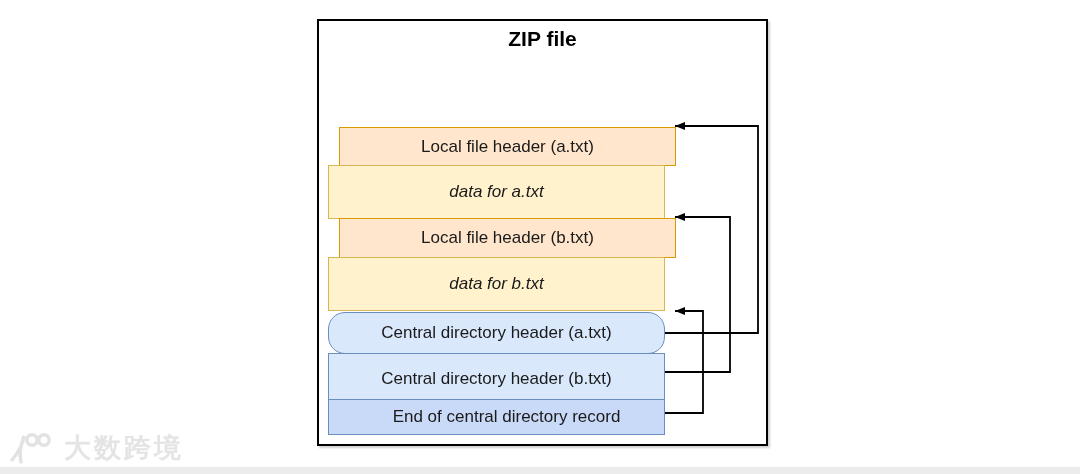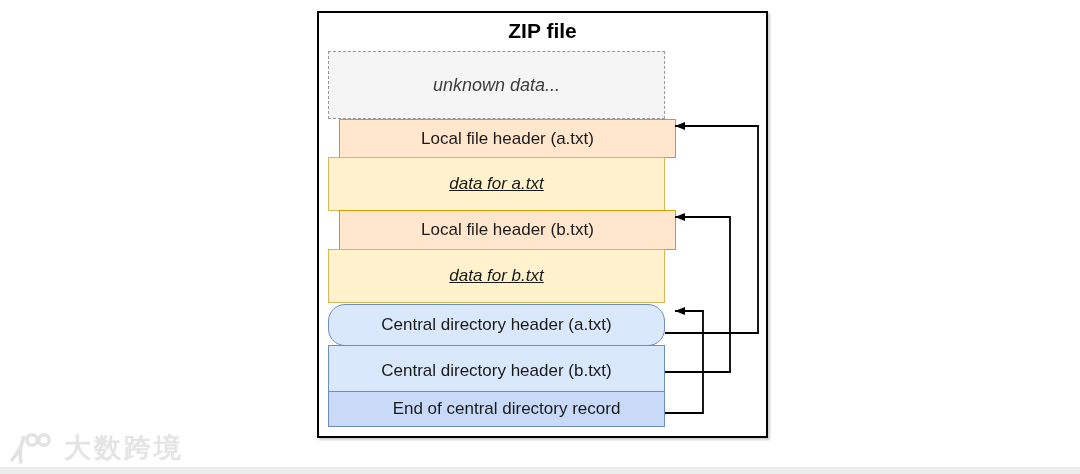--- a/index.html
+++ b/index.html
@@ -15,7 +15,7 @@
   
   .zip-box {
     position: absolute;
-    left: 317px; top: 11px;
+    left: 317px; top: 19px;
     width: 451px; height: 427px;
     background: #ffffff;
     border: 2px solid var(--outer-border, #000);

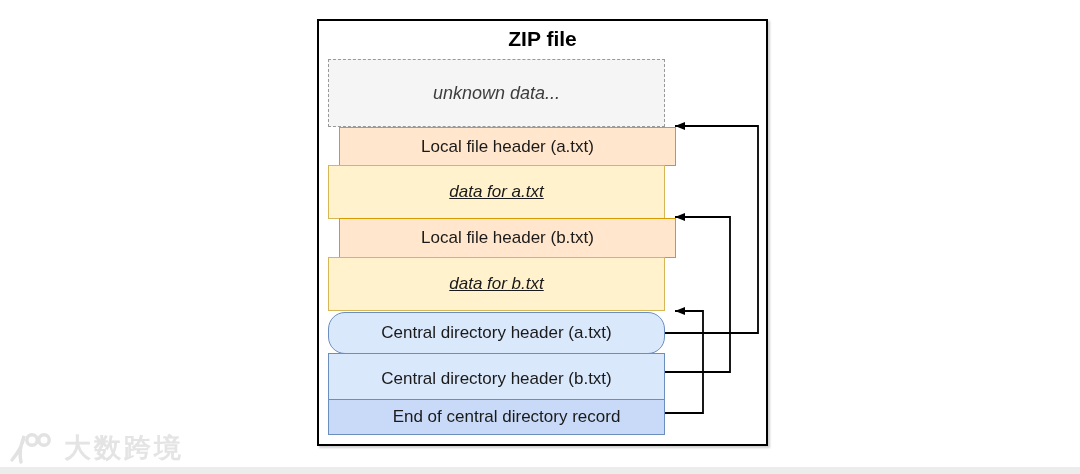--- a/index.html
+++ b/index.html
@@ -121,7 +121,6 @@
   <div class="zip-box">
     <div class="zip-title">ZIP file</div>
 
-    <div class="dbox style-unknown" id="row-0">unknown data...</div>
     <div class="dbox style-orange" id="row-1">Local file header (a.txt)</div>
     <div class="dbox style-yellow" id="row-2">data for a.txt</div>
     <div class="dbox style-orange" id="row-3">Local file header (b.txt)</div>

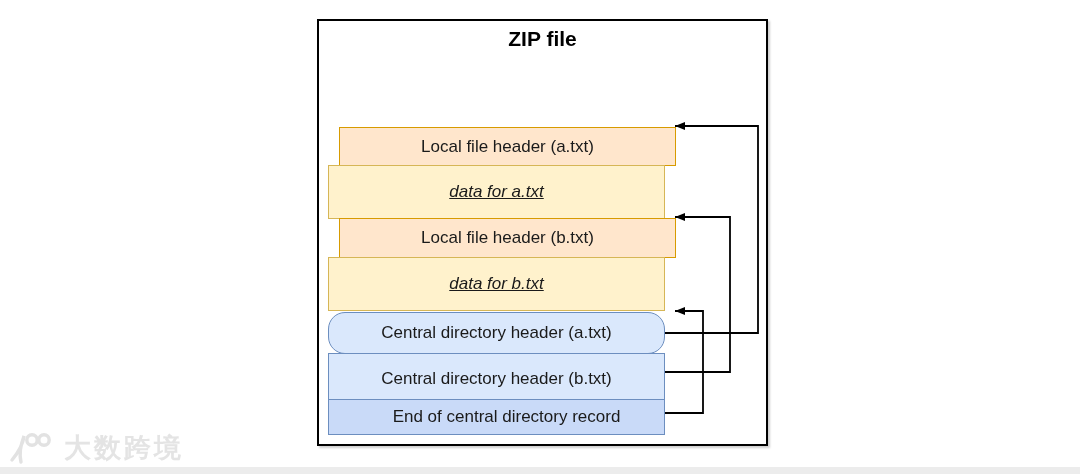--- a/index.html
+++ b/index.html
@@ -57,7 +57,6 @@
     background: var(--yellow-fill, #fff2cc);
     border: 1px solid var(--yellow-border, #d6b656);
     font-style: italic;
-    text-decoration: underline;
   }
   .style-blue {
     background: var(--blue-fill, #dae8fc);

